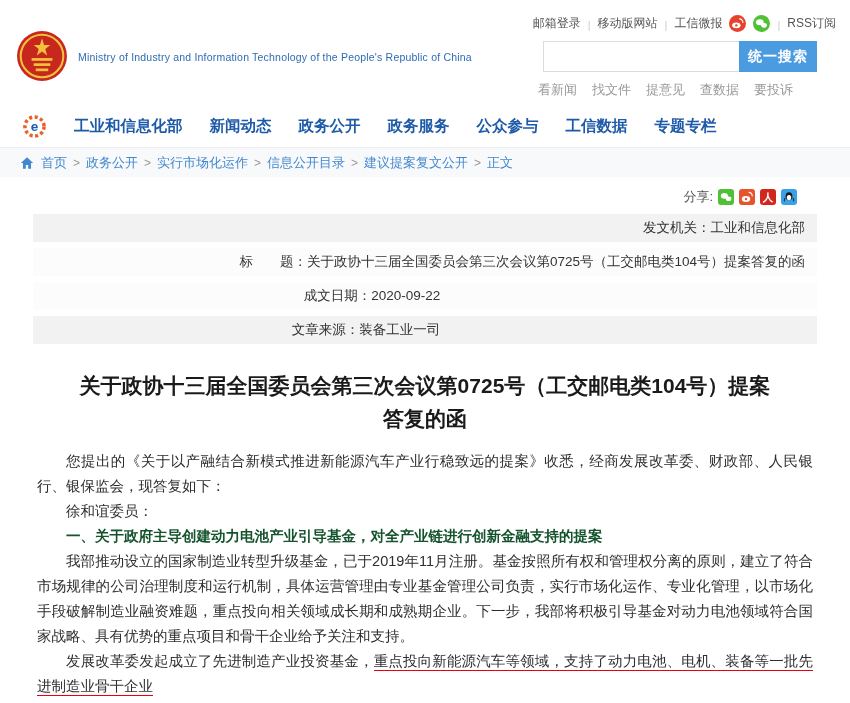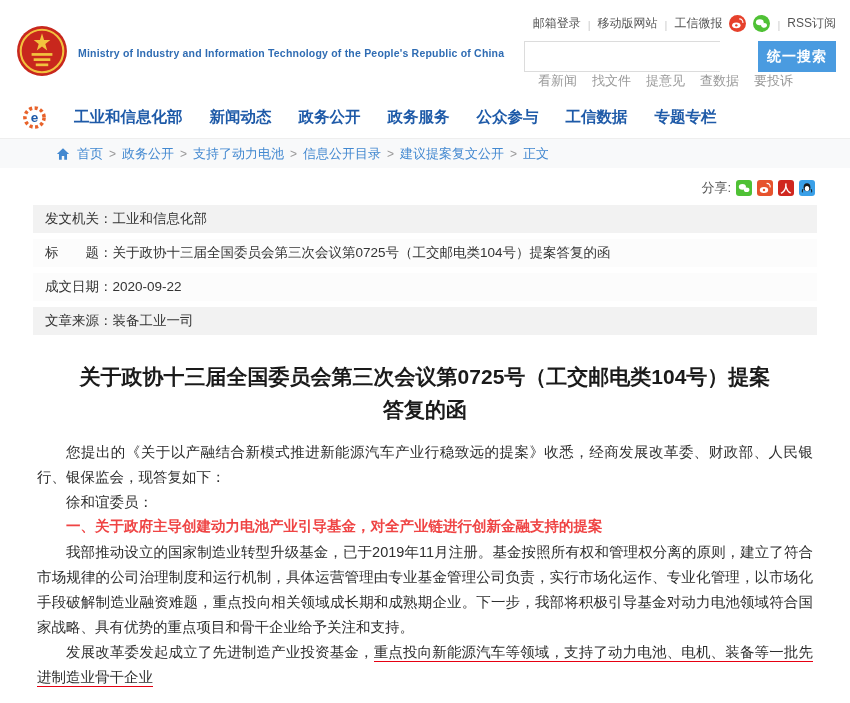--- a/index.html
+++ b/index.html
@@ -11,7 +11,7 @@
   .header-left { display:flex; align-items:center; gap:10px; padding-left:2px; }
   .emblem { width:52px; height:52px; flex:0 0 auto; }
   .site-title { font-size:26px; font-weight:bold; color:#1e5aa8; letter-spacing:2px; line-height:1.15; }
-  .site-subtitle { font-size:10.5px; color:#2f6cb3; margin-top:3px; letter-spacing:.2px;font-weight:bold; }
+  .site-subtitle { font-size:10.5px; color:#2f6cb3; margin-top:3px; letter-spacing:.2px; }
 
   .header-right { width:312px; padding-top:0; }
   .topbar { display:flex; align-items:flex-end; justify-content:flex-end; gap:7px; font-size:12px; color:#555; height:20px; }

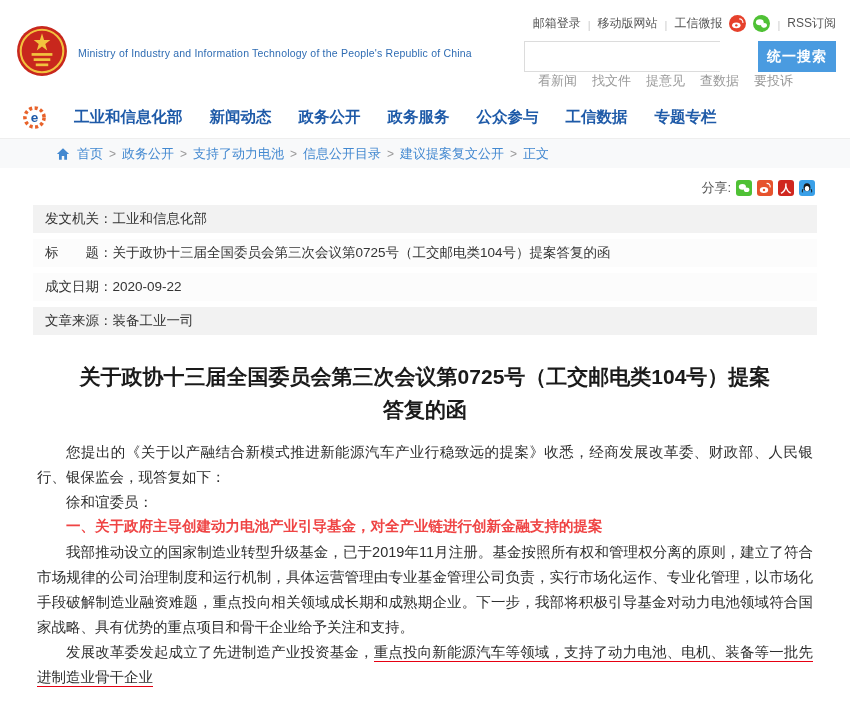--- a/index.html
+++ b/index.html
@@ -19,7 +19,7 @@
   .sep::before { content:"|"; color:#ccc; font-size:11px; }
   .mini-icon { width:17px; height:17px; display:inline-block; vertical-align:middle; }
 
-  .search-row { display:flex; margin-top:9px; justify-content:space-between; }
+  .search-row { display:flex; margin-top:9px; justify-content:center; }
   .search-input { width:196px; height:31px; border:1px solid #dcdcdc; border-right:none; padding:0 8px; font-size:13px; outline:none; }
   .search-btn { width:78px; height:31px; background:#4a9be0; color:#fff; border:none; font-size:14px; font-weight:bold; cursor:pointer; letter-spacing:1px; }
 

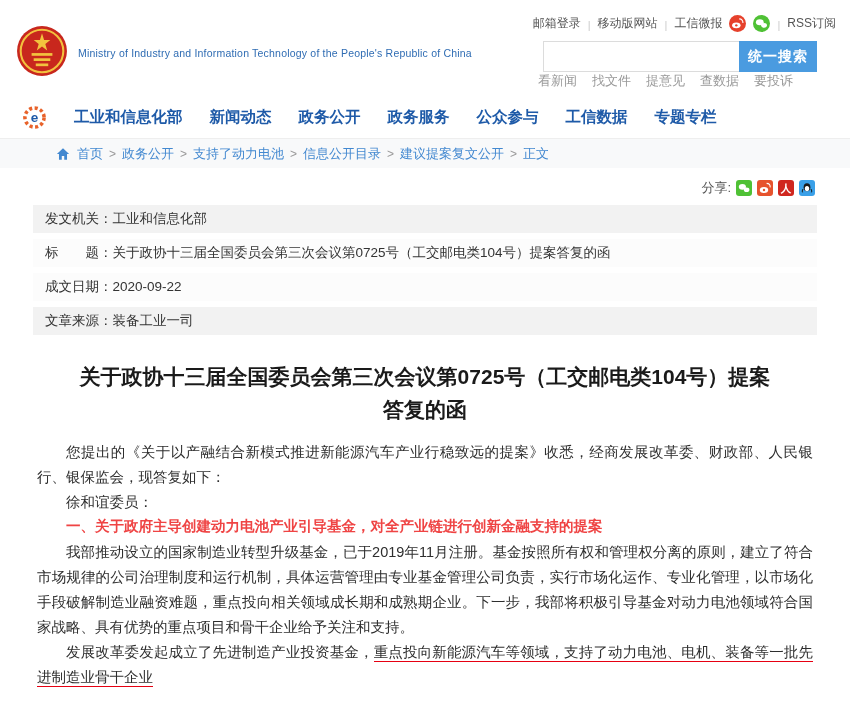--- a/index.html
+++ b/index.html
@@ -23,7 +23,7 @@
   .search-input { width:196px; height:31px; border:1px solid #dcdcdc; border-right:none; padding:0 8px; font-size:13px; outline:none; }
   .search-btn { width:78px; height:31px; background:#4a9be0; color:#fff; border:none; font-size:14px; font-weight:bold; cursor:pointer; letter-spacing:1px; }
 
-  .quick-links { display:flex; gap:15px; font-size:13px; color:#999; justify-content:flex-start; padding-left:14px; }
+  .quick-links { display:flex; gap:15px; margin-top:9px; font-size:13px; color:#999; justify-content:flex-start; padding-left:14px; }
   .quick-links a { color:#999; text-decoration:none; cursor:pointer; }
 
   

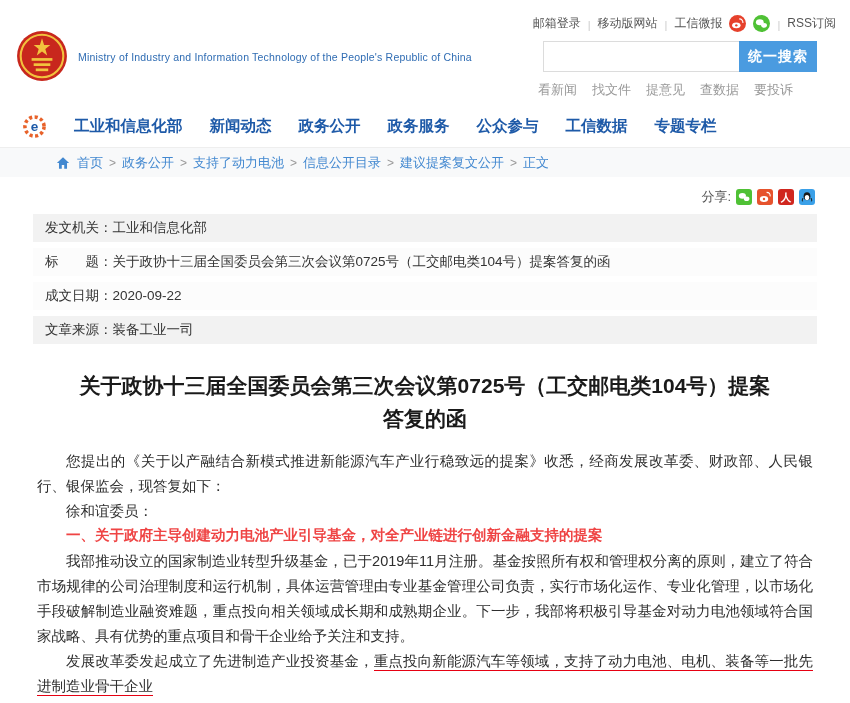--- a/index.html
+++ b/index.html
@@ -32,7 +32,7 @@
   .main-nav a { font-size:15.5px; font-weight:bold; color:#1e5aa8; text-decoration:none; cursor:pointer; }
 
   
-  .breadcrumb-bar { display:flex; align-items:center; gap:6px; height:30px; background:#f8f9fa; border-top:1px solid #eee; padding-left:56px; font-size:13px; }
+  .breadcrumb-bar { display:flex; align-items:center; gap:6px; height:30px; background:#f8f9fa; border-top:1px solid #eee; padding-left:20px; font-size:13px; }
   .breadcrumb-bar a { color:#4288d0; text-decoration:none; cursor:pointer; }
   .crumb-sep::before { content:">"; color:#999; font-size:12px; }
   .home-icon { width:14px; height:14px; margin-right:1px; }

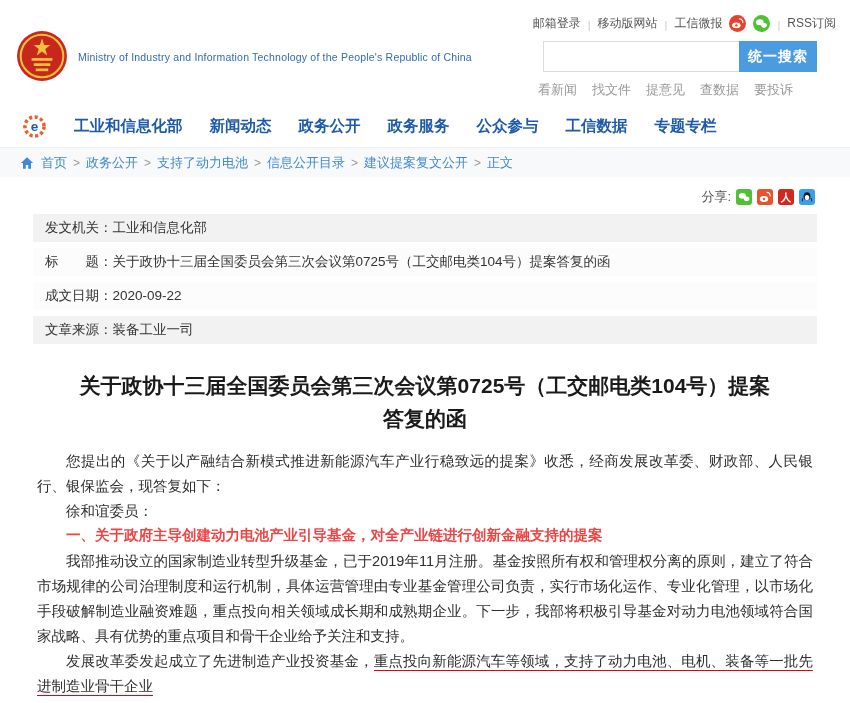--- a/index.html
+++ b/index.html
@@ -145,7 +145,7 @@
     <span class="crumb-sep"></span>
     <a>政务公开</a>
     <span class="crumb-sep"></span>
-    <a>支持了动力电池</a>
+    <a>实行市场化运作</a>
     <span class="crumb-sep"></span>
     <a>信息公开目录</a>
     <span class="crumb-sep"></span>

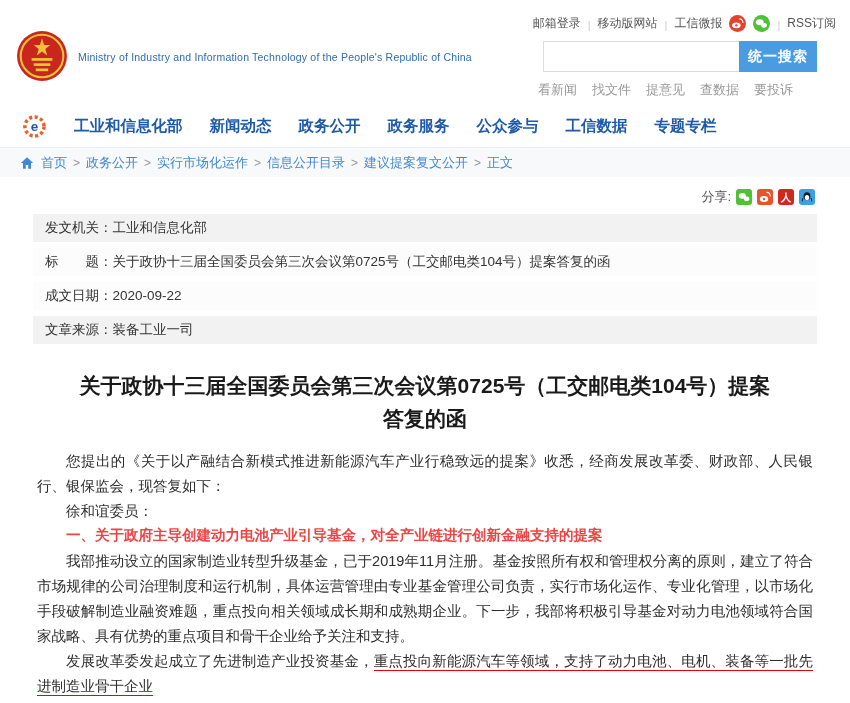--- a/index.html
+++ b/index.html
@@ -39,7 +39,7 @@
 
   
   .content { width:784px; margin:0 auto; }
-  .share-row { display:flex; justify-content:flex-end; align-items:center; gap:5px; margin:11px 2px 8px 0; font-size:13px; color:#555; }
+  .share-row { display:flex; justify-content:flex-end; align-items:center; gap:5px; margin:11px 20px 8px 0; font-size:13px; color:#555; }
   .share-icon { width:16px; height:16px; display:inline-block; cursor:pointer; }
 
   .meta-table { display:flex; flex-direction:column; gap:6px; }

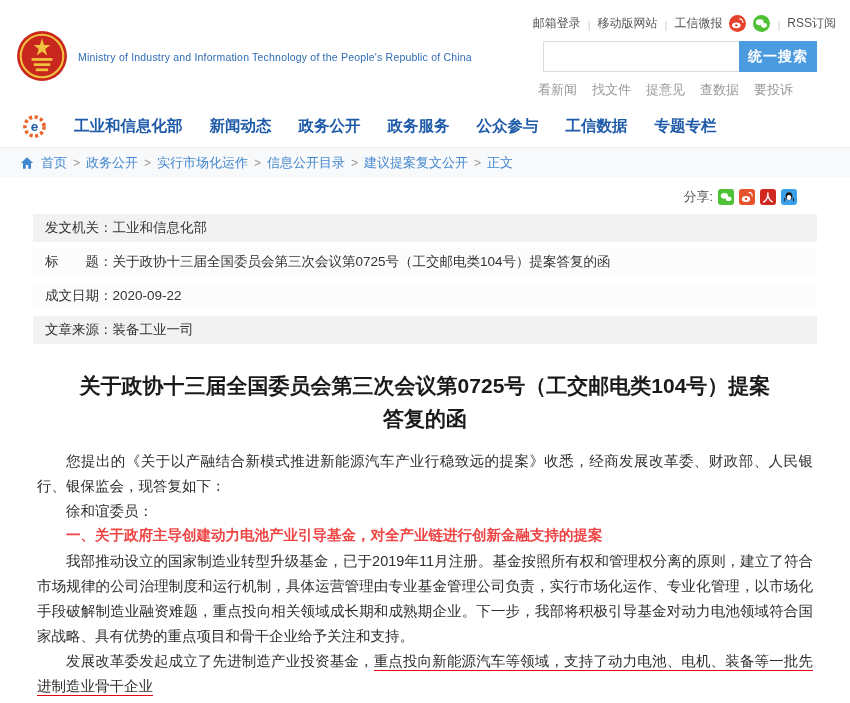--- a/index.html
+++ b/index.html
@@ -43,7 +43,7 @@
   .share-icon { width:16px; height:16px; display:inline-block; cursor:pointer; }
 
   .meta-table { display:flex; flex-direction:column; gap:6px; }
-  .meta-row { background:#f2f2f2; padding:5px 12px; font-size:13.5px; color:#333; display:flex; }
+  .meta-row { background:#f2f2f2; padding:5px 12px; font-size:13.5px; color:#333; display:flex;text-align:right; }
   .meta-row.white { background:#fcfcfc; }
   .meta-cell { flex:1; }
   .meta-cell.first { flex:0 0 52%; }

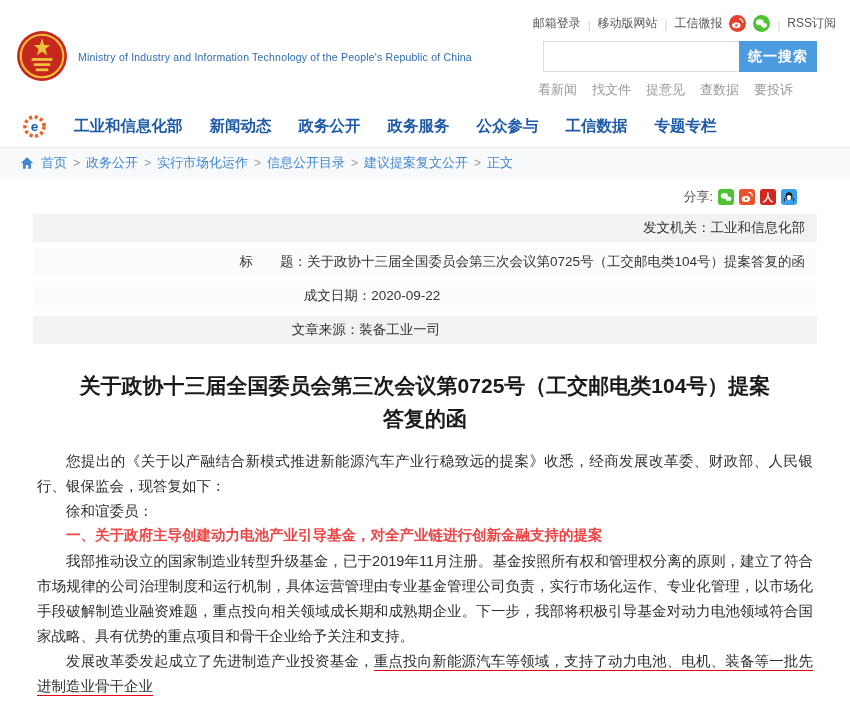--- a/index.html
+++ b/index.html
@@ -53,7 +53,7 @@
 
   .article-body { margin:6px 4px 0 4px; }
   .article-body p { font-size:14.5px; line-height:1.72; color:#2e2e2e; text-indent:2em; text-align:justify; }
-  .article-body p.bold { font-weight:bold; color:#ef4444;font-family:Liberation Mono, monospace; }
+  .article-body p.bold { font-weight:bold; color:#14532d; }
   .red-underline { border-bottom:1.5px solid #e60012; padding-bottom:1px; }
 </style>
 </head>

